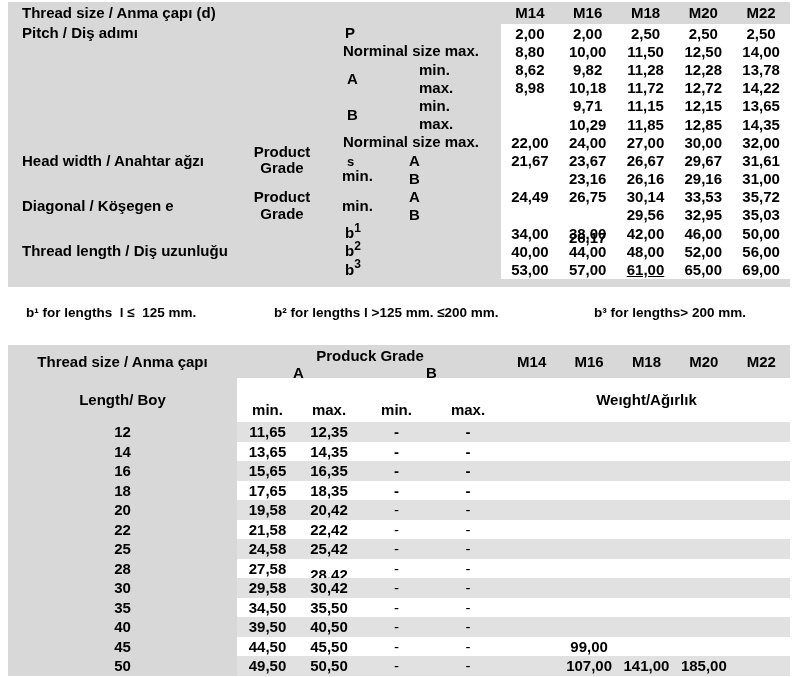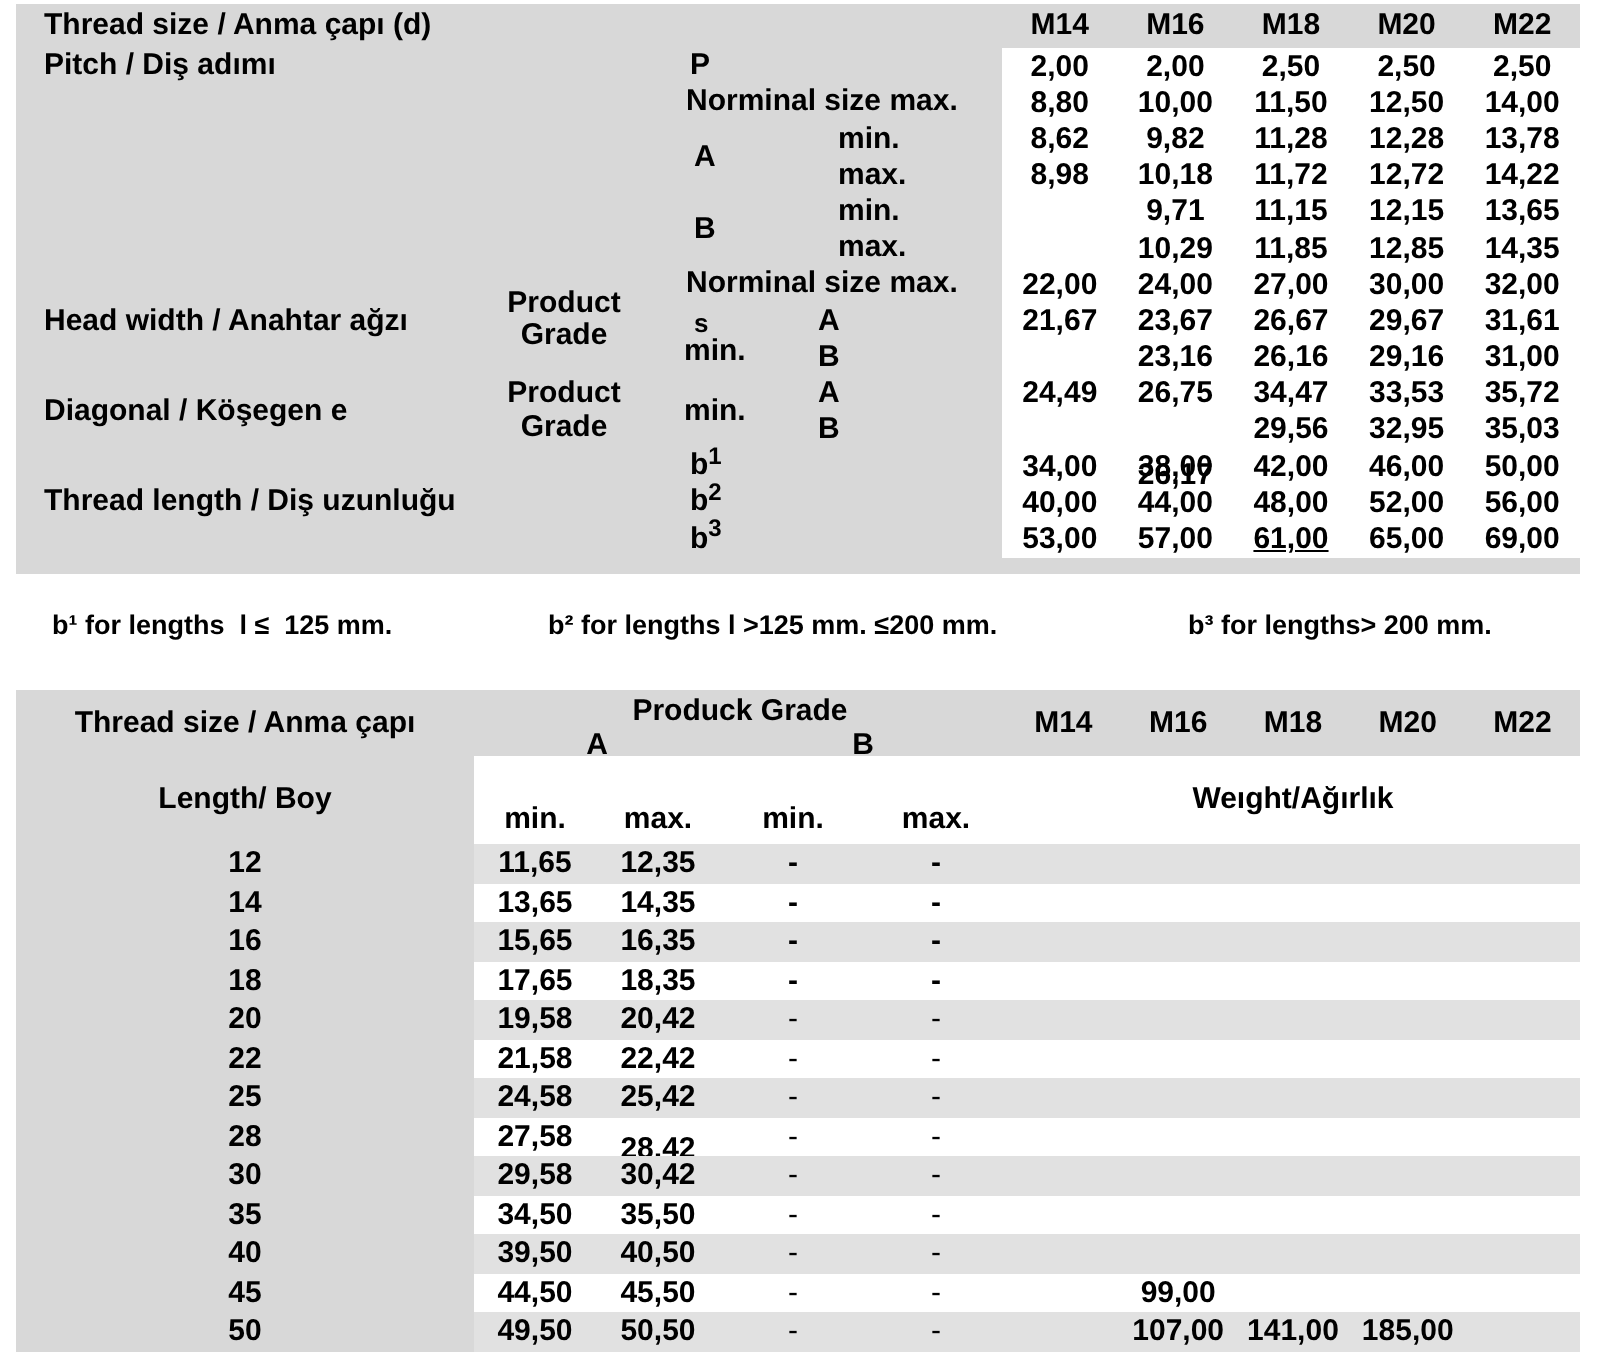--- a/index.html
+++ b/index.html
@@ -155,7 +155,7 @@
     <div class="tv" style="grid-area: 10 / 9;">31,00</div>
     <div class="tv" style="grid-area: 11 / 5;">24,49</div>
     <div class="tv" style="grid-area: 11 / 6;">26,75</div>
-    <div class="tv" style="grid-area: 11 / 7;">34,47</div>
+    <div class="tv" style="grid-area: 11 / 7;">30,14</div>
     <div class="tv" style="grid-area: 11 / 8;">33,53</div>
     <div class="tv" style="grid-area: 11 / 9;">35,72</div>
     <div class="tv" style="grid-area: 12 / 6; margin-top: 32px;">26,17</div>

